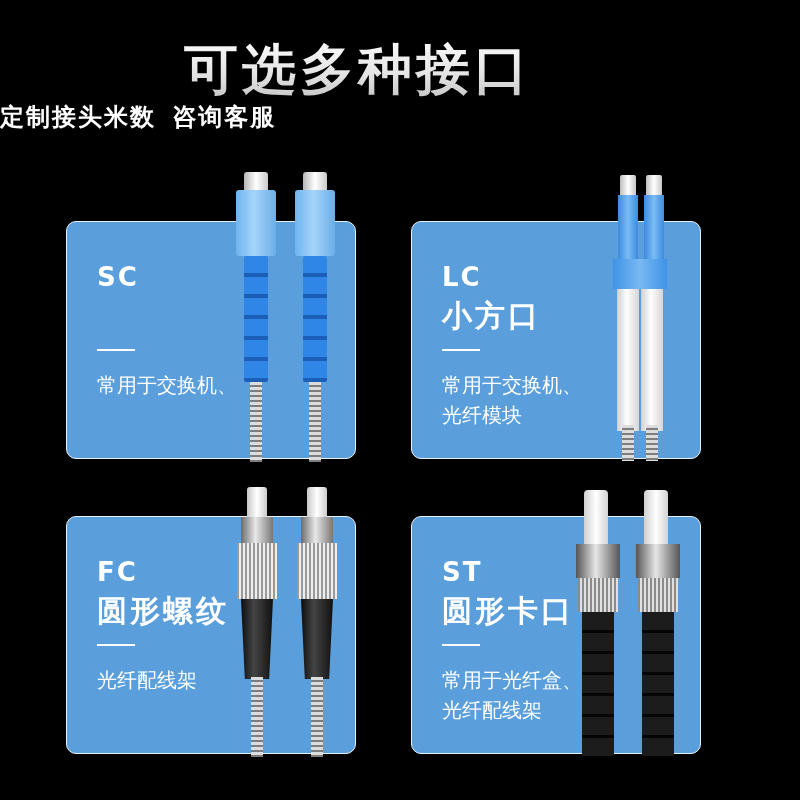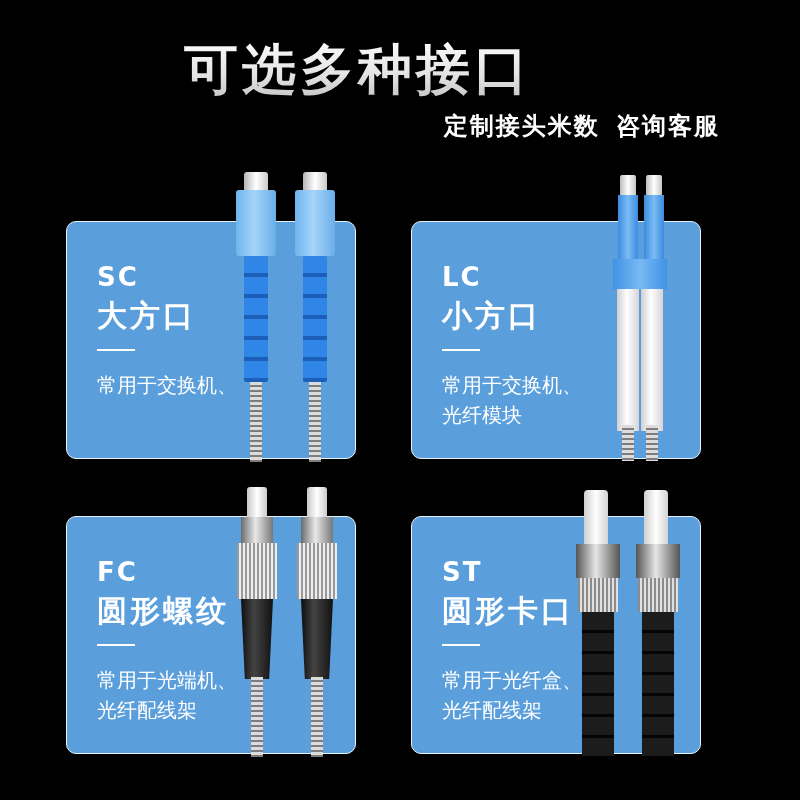--- a/index.html
+++ b/index.html
@@ -6,7 +6,7 @@
   body{width:800px;height:800px;background:#000;position:relative;overflow:hidden;font-family:"DejaVu Sans","Liberation Sans",sans-serif;}
   .title{position:absolute;left:0;width:716px;top:34px;text-align:center;color:#f2f2f2;font-size:54px;font-weight:bold;letter-spacing:4px;
     background:linear-gradient(180deg,#ffffff 0%,#e4e4e4 55%,#bdbdbd 100%);-webkit-background-clip:text;background-clip:text;-webkit-text-fill-color:transparent;}
-  .subtitle{position:absolute;left:0;width:720px;top:110px;text-align:right;color:#fff;font-size:24px;font-weight:bold;letter-spacing:2px;word-spacing:6px;}
+  .subtitle{position:absolute;left:0;width:720px;top:101px;text-align:left;color:#fff;font-size:24px;font-weight:bold;letter-spacing:2px;word-spacing:6px;}
   .card{position:absolute;width:290px;height:238px;background:#5a9fdc;border:1px solid #e8f2fb;border-radius:10px;box-sizing:border-box;}
   .card .code{position:absolute;left:30px;top:40px;color:#fff;font-size:26px;font-weight:bold;letter-spacing:2px;}
   .card .name{position:absolute;left:30px;top:74px;color:#fff;font-size:30px;font-weight:bold;letter-spacing:3px;}

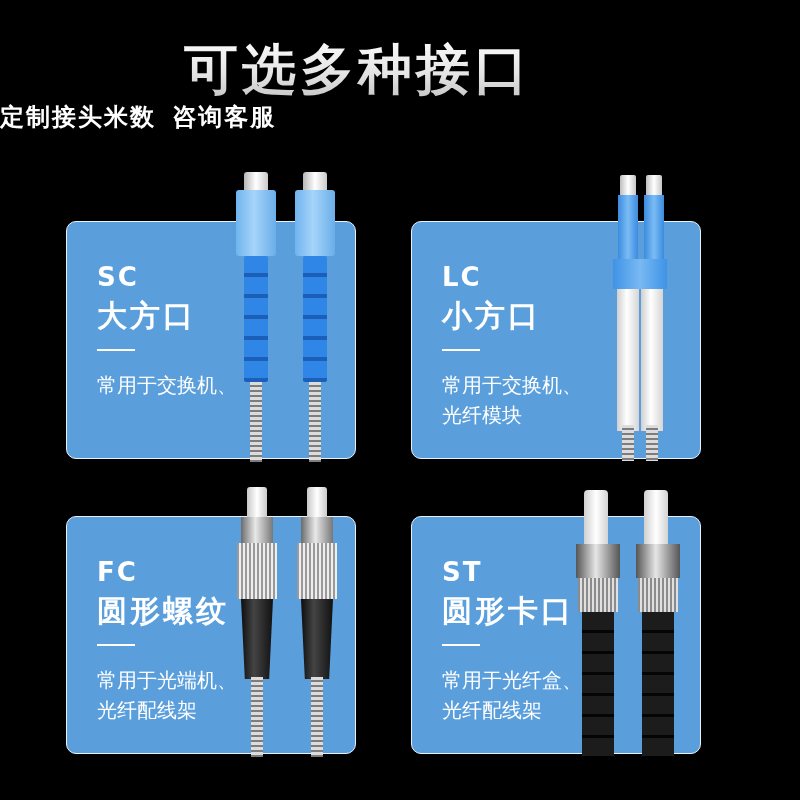--- a/index.html
+++ b/index.html
@@ -42,7 +42,6 @@
 
 <div class="card" style="left:66px;top:221px;padding-left:36px;">
   <div class="code">SC</div>
-  <div class="name">大方口</div>
   <div class="rule"></div>
   <div class="desc">
     <div>常用于交换机、</div>

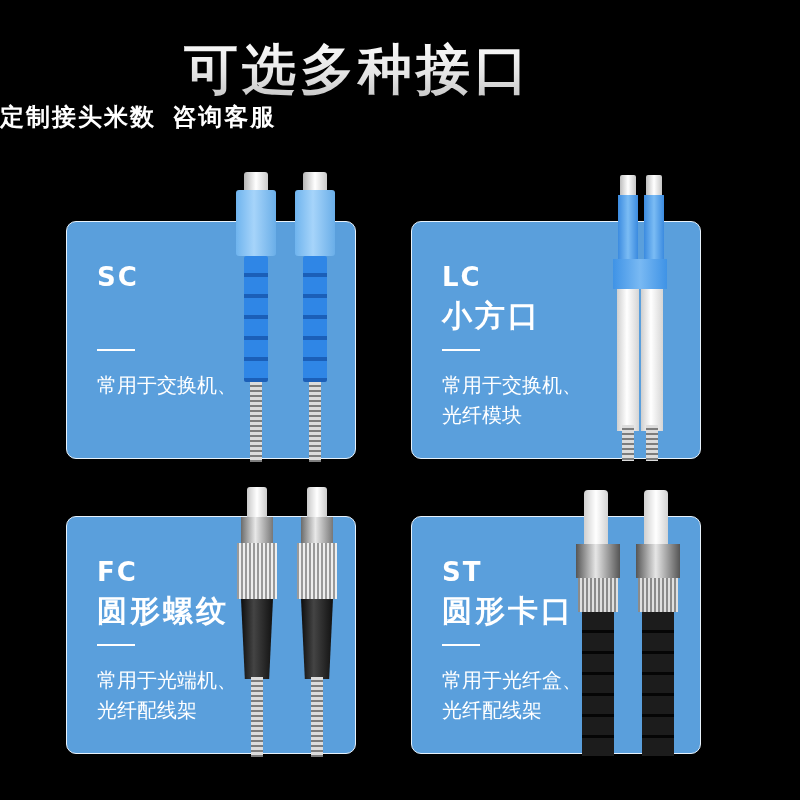--- a/index.html
+++ b/index.html
@@ -87,7 +87,6 @@
   <div class="name">圆形螺纹</div>
   <div class="rule"></div>
   <div class="desc">
-    <div>常用于光端机、</div>
     <div>光纤配线架</div>
   </div>
 </div>

